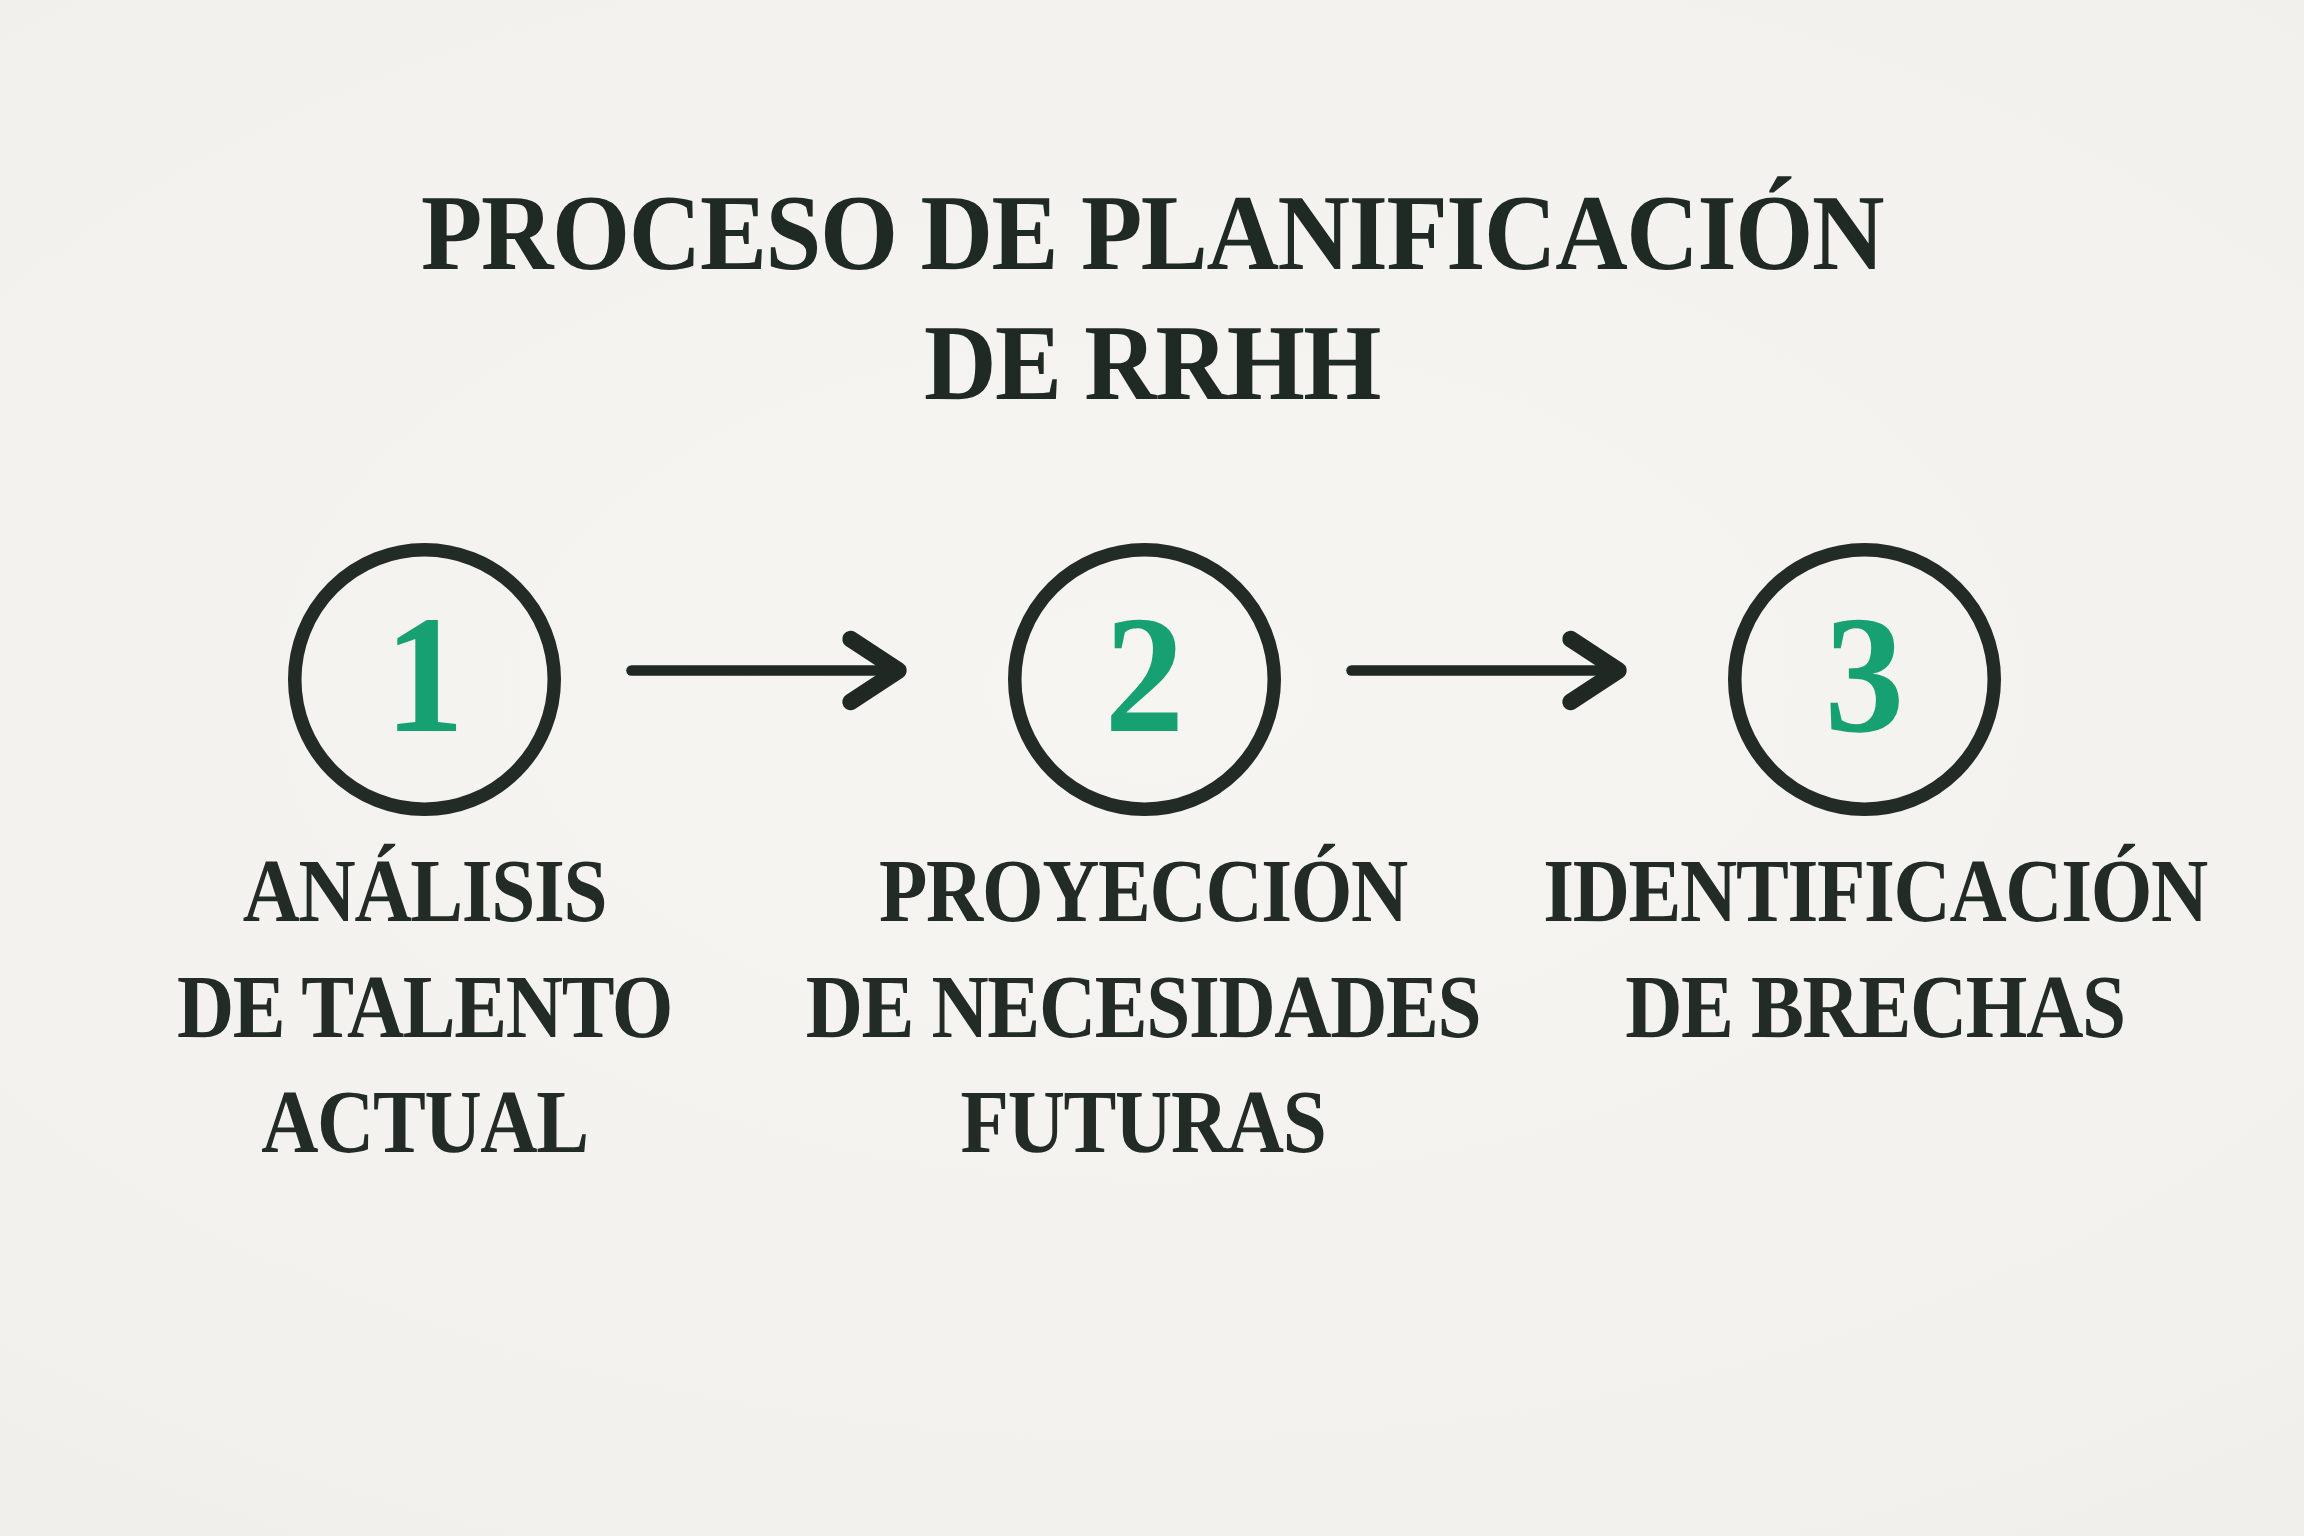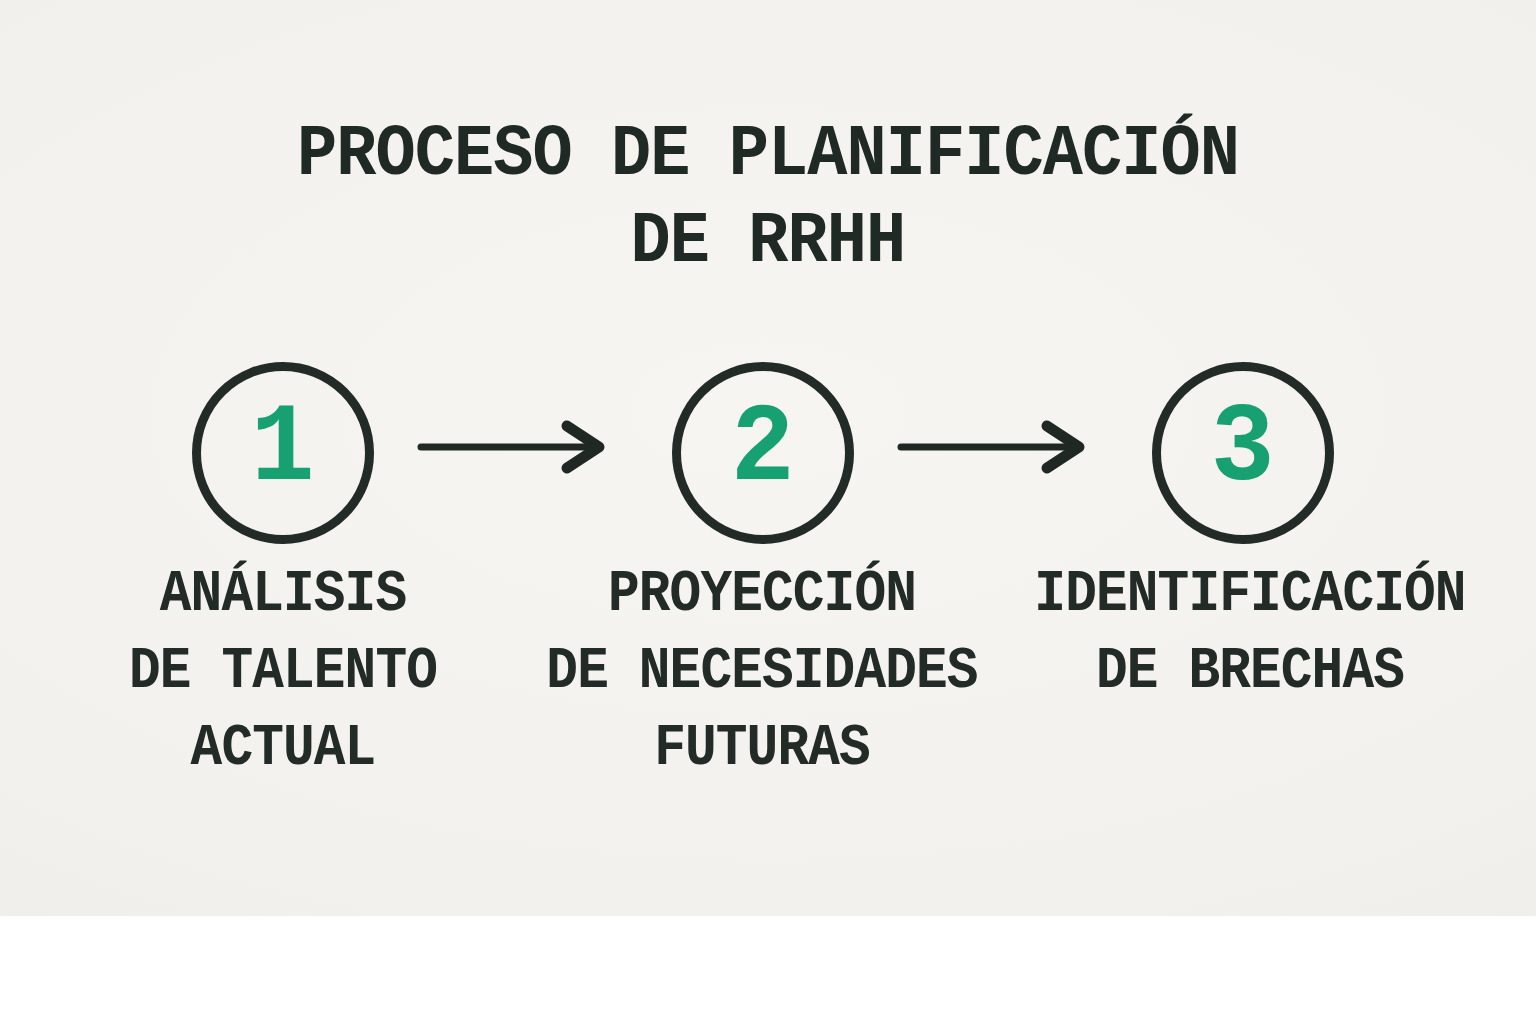--- a/index.html
+++ b/index.html
@@ -9,10 +9,10 @@
   .canvas {
     position: relative;
     width: 1536px;
-    height: 916px;
+    height: 1024px;
     overflow: hidden;
     background: radial-gradient(ellipse 120% 100% at 50% 45%, #f6f5f2 0%, #f2f1ee 55%, #eae9e6 100%);
-    font-family: Liberation Mono, monospace;
+    font-family: Liberation Serif, serif;
     color: #202a25;
   }
   .title {

